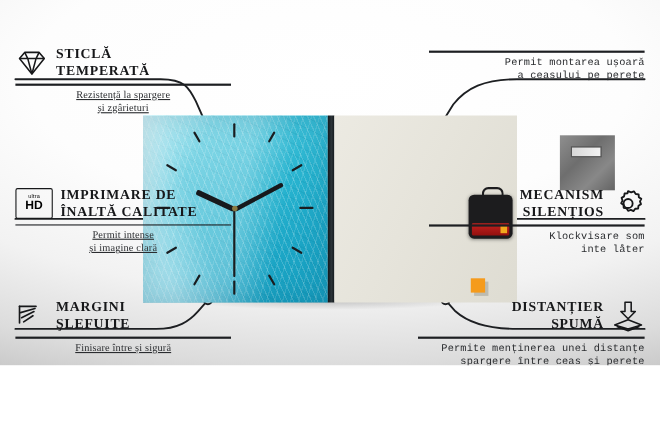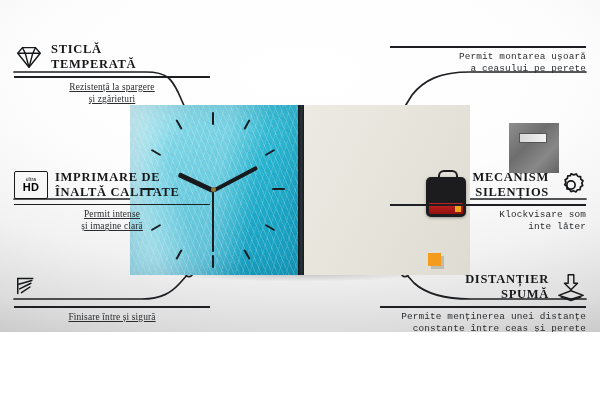--- a/index.html
+++ b/index.html
@@ -190,6 +190,10 @@
             <path d="M8,22 L17,16"></path>
         </g>
       </svg>
+      <div class="ttl">
+        <div>MARGINI</div>
+        <div>ŞLEFUITE</div>
+      </div>
     </div>
     <div class="rule"></div>
     <div class="sub">

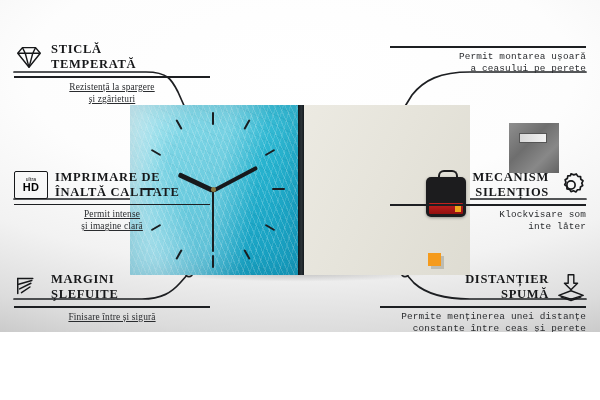--- a/index.html
+++ b/index.html
@@ -246,7 +246,7 @@
     <div class="rule"></div>
     <div class="sub">
       <div>Permite menținerea unei distanțe</div>
-      <div>constante între ceas și perete</div>
+      <div>spargere între ceas și perete</div>
     </div>
   </div>
 

